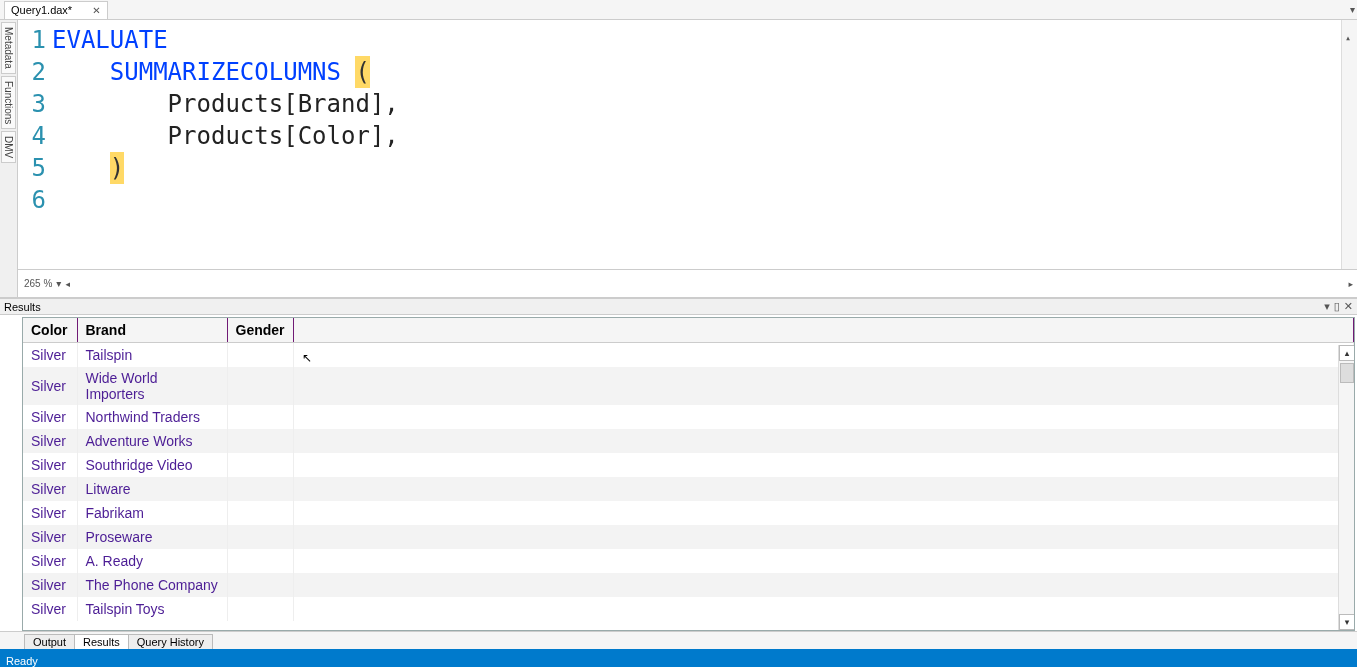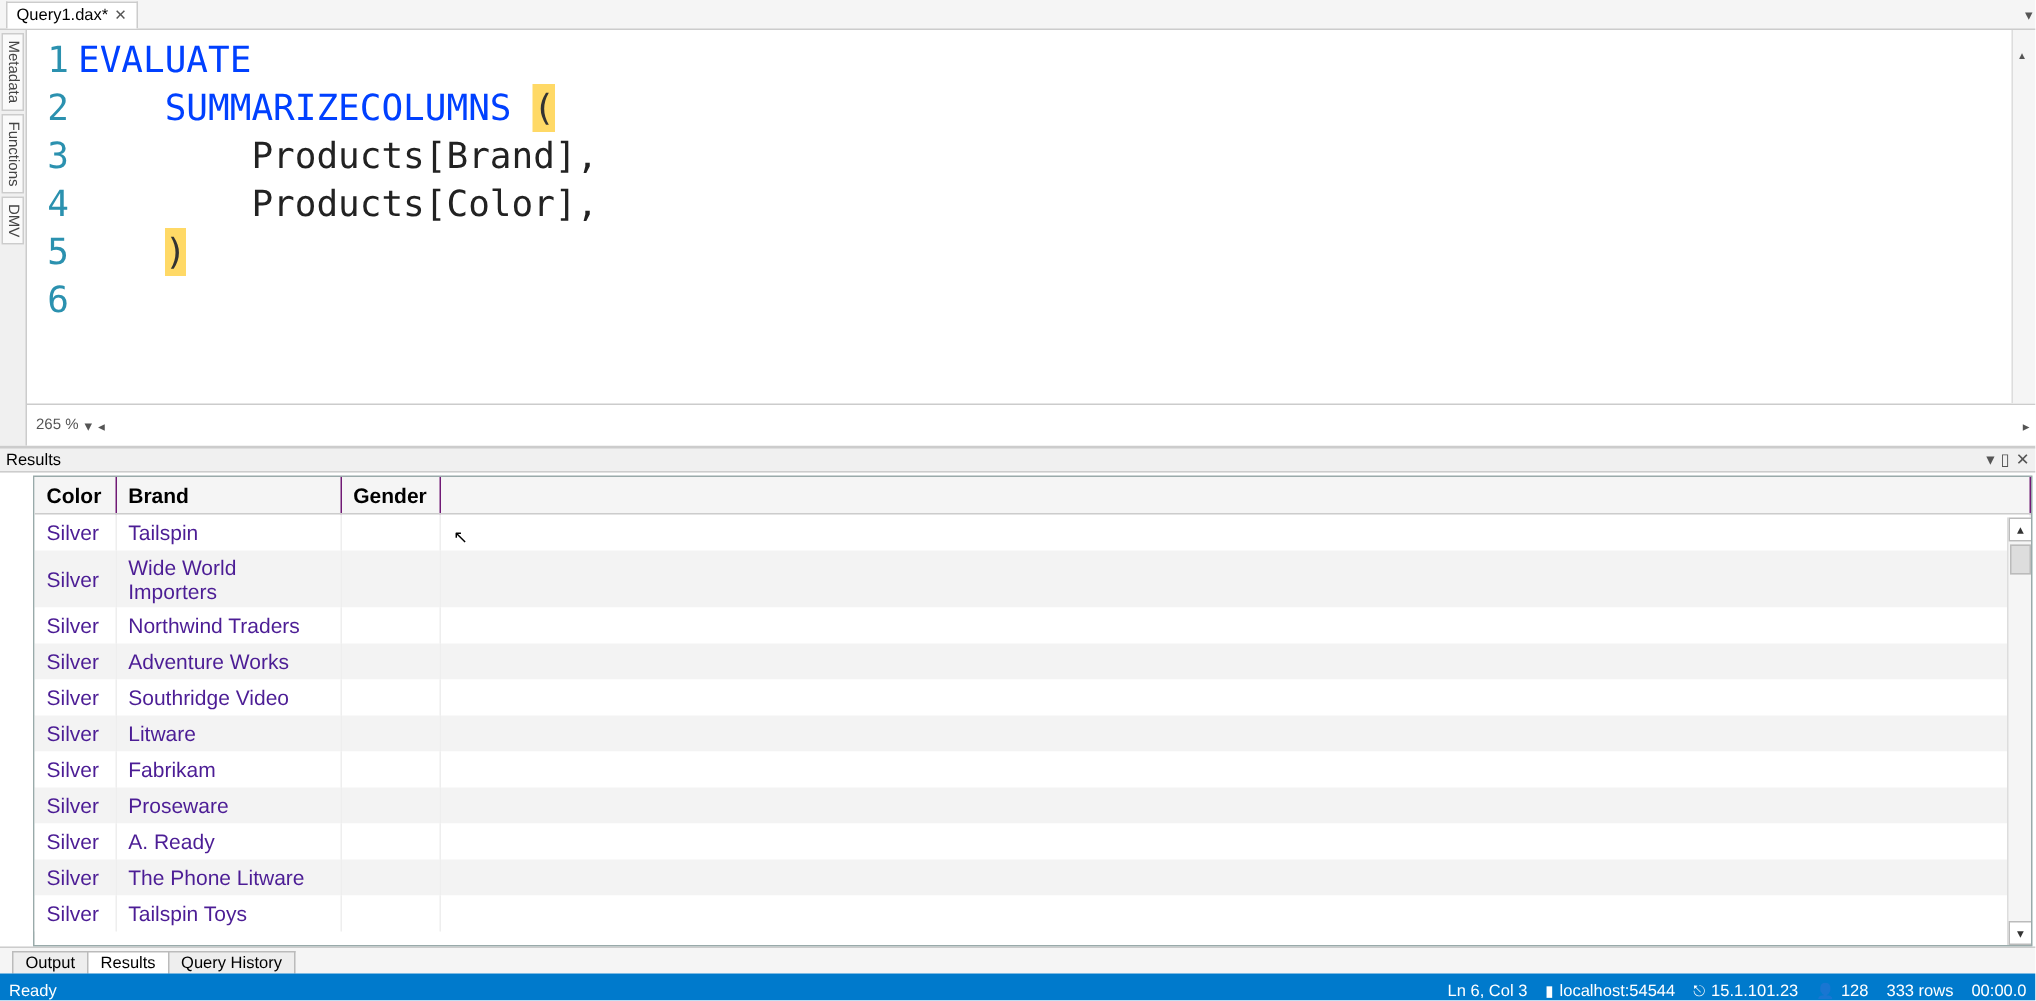--- a/index.html
+++ b/index.html
@@ -6,7 +6,7 @@
 body { font-family: "Segoe UI", Tahoma, sans-serif; font-size: 12px; background: #fff; width: 1357px; height: 667px; overflow: hidden; display: flex; flex-direction: column; }
 
 .tab-bar { height: 20px; background: #f5f5f5; border-bottom: 1px solid #ccc; display: flex; align-items: center; padding-left: 4px; }
-.doc-tab { background: #fff; border: 1px solid #ccc; border-bottom: none; padding: 1px 6px; display: flex; align-items: center; gap: 4px; font-size: 11px; height: 18px; }
+.doc-tab { background: #fff; border: 1px solid #ccc; border-bottom: none; padding: 1px 6px; display: flex; align-items: center; gap: 20px; font-size: 11px; height: 18px; }
 .doc-tab .close-x { font-size: 10px; color: #555; cursor: pointer; }
 .tab-bar .right-glyph { margin-left: auto; margin-right: 2px; font-size: 10px; color: #555; }
 

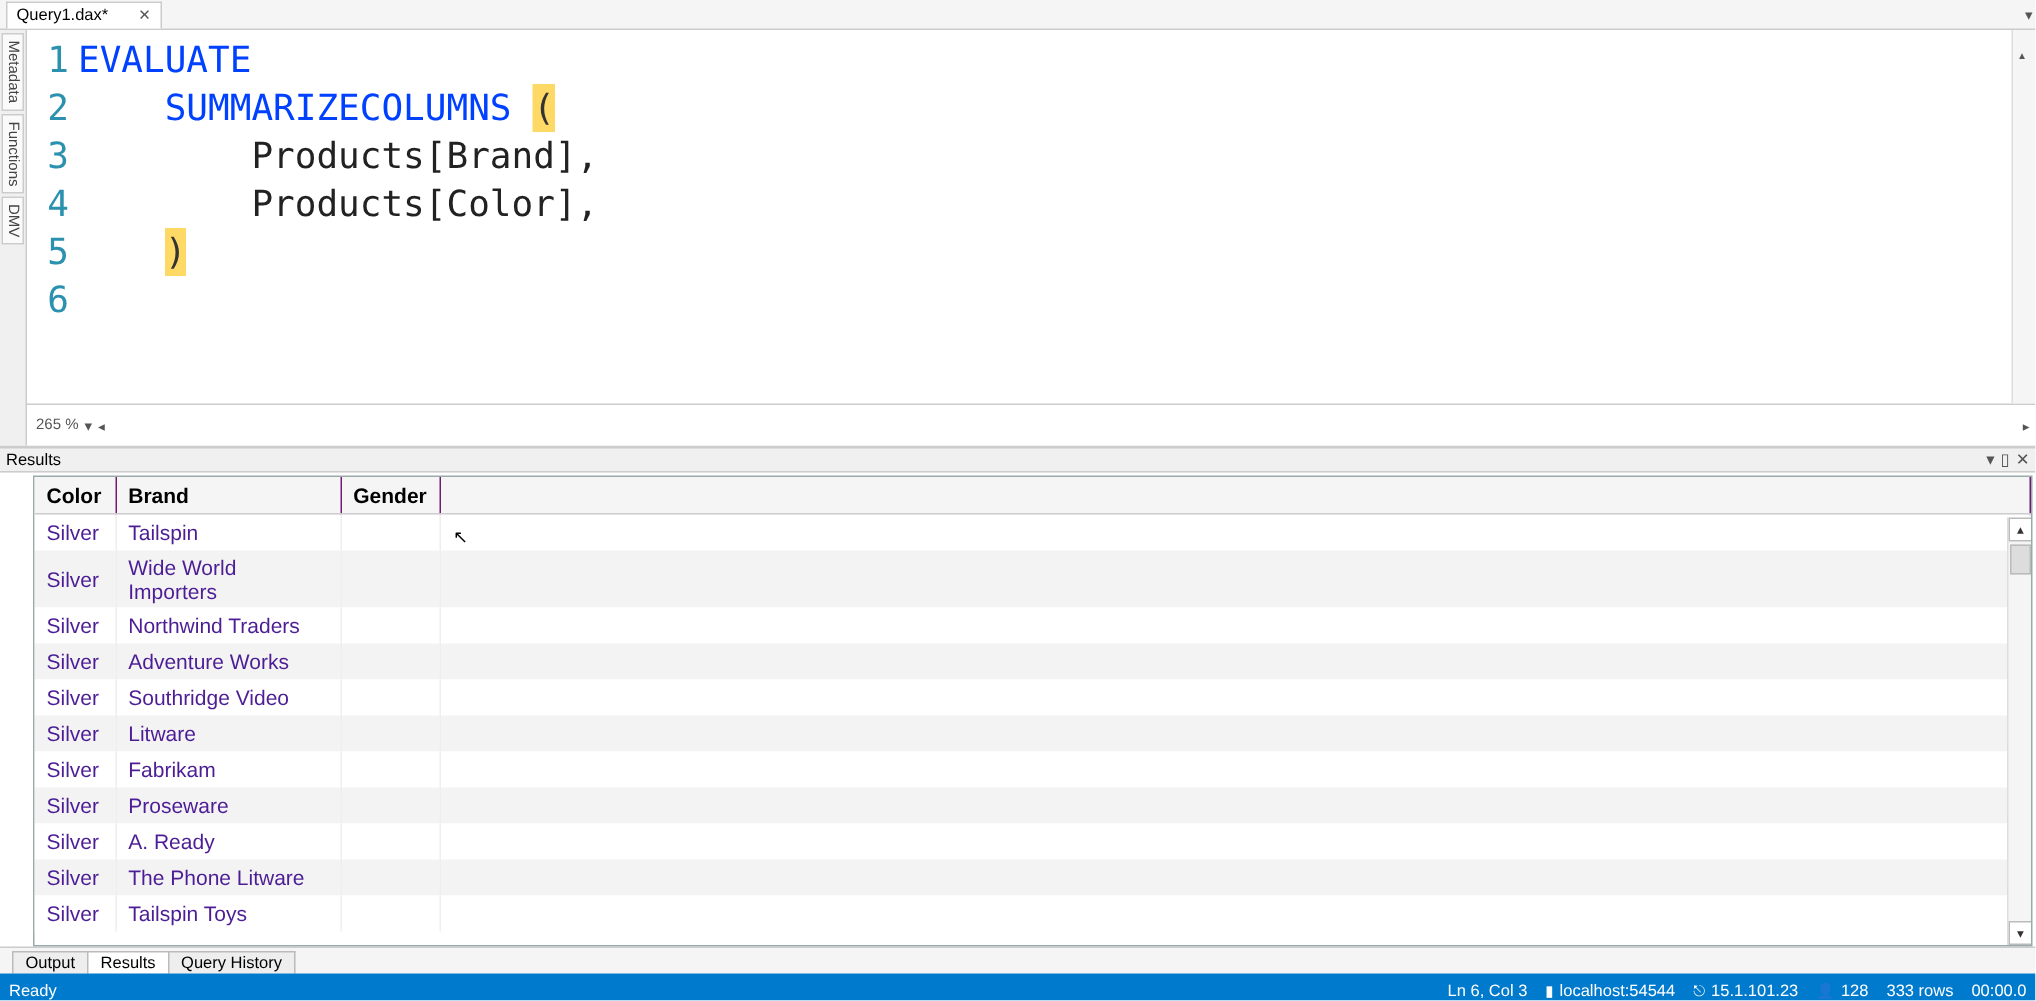--- a/index.html
+++ b/index.html
@@ -186,7 +186,7 @@
           </tr>
           <tr>
             <td>Silver</td>
-            <td>The Phone Litware</td>
+            <td>The Phone Company</td>
             <td></td>
             <td></td>
           </tr>

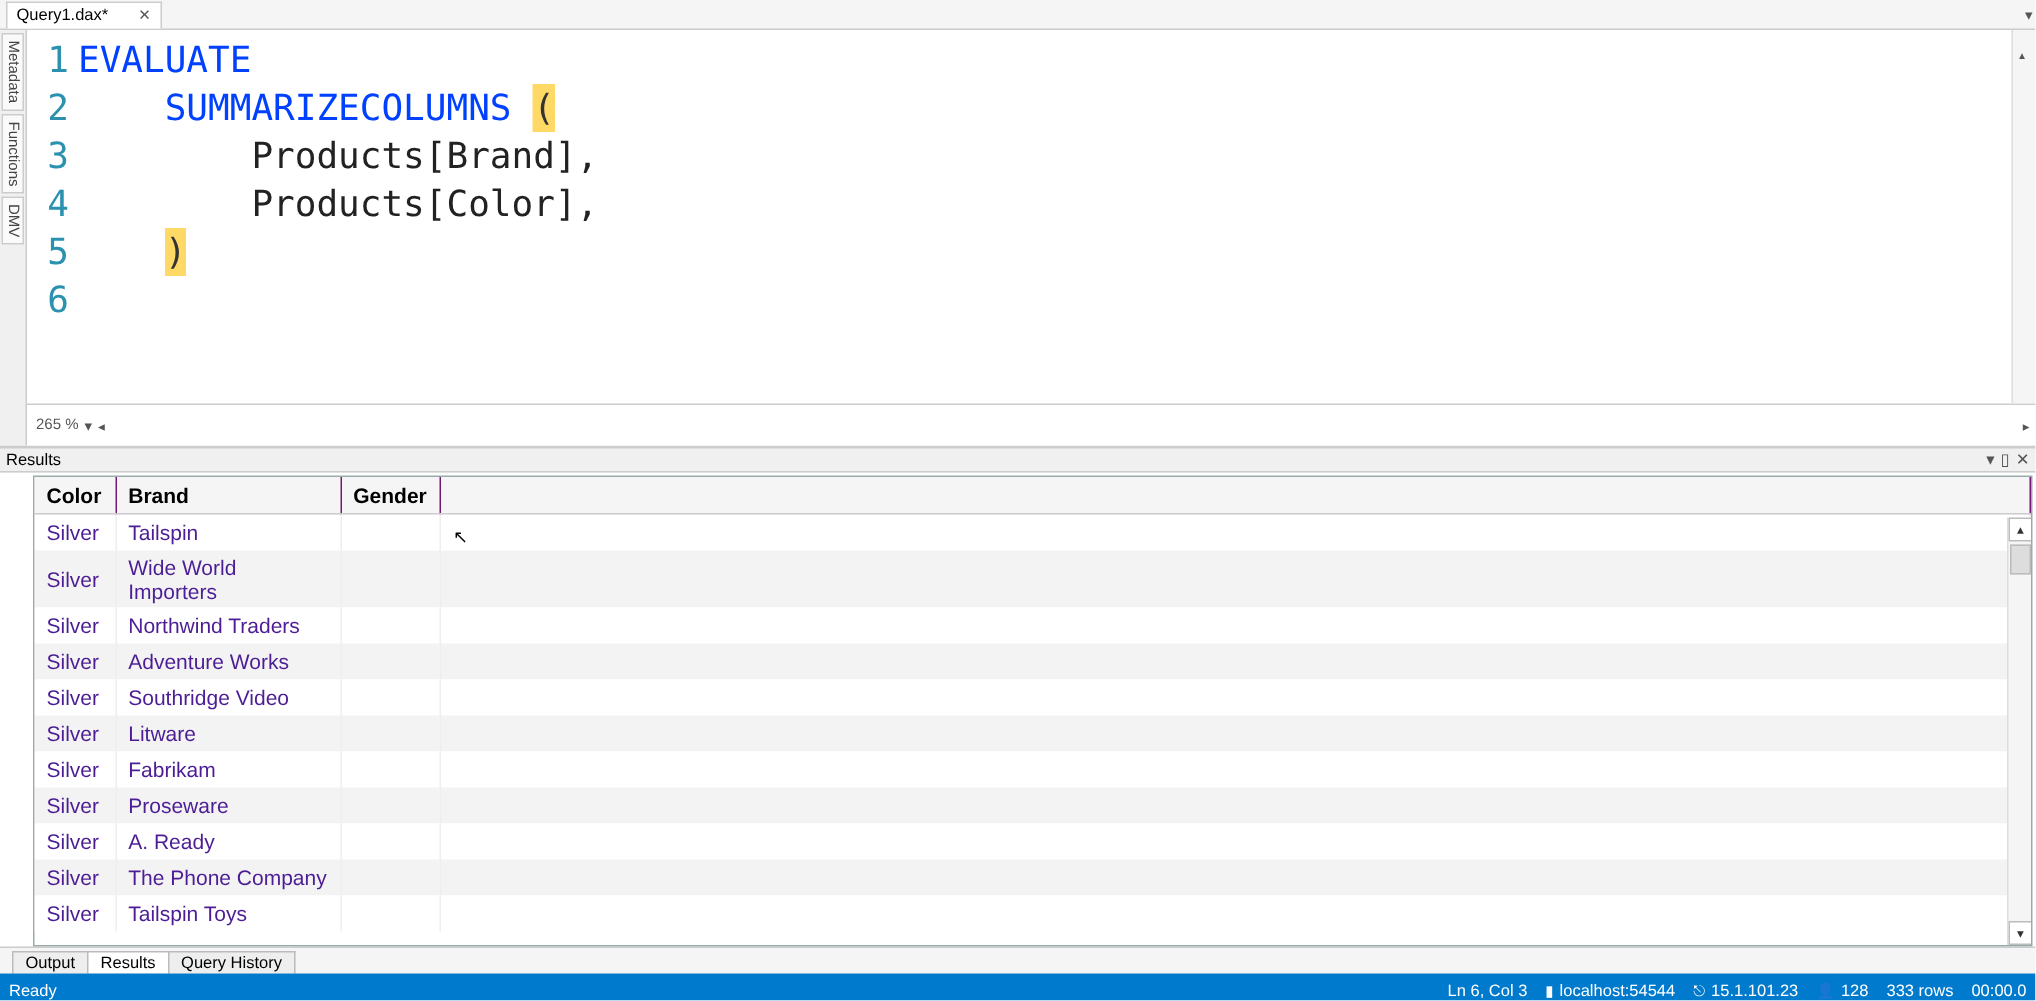--- a/index.html
+++ b/index.html
@@ -53,7 +53,7 @@
 .grid-scroll .thumb { position: absolute; top: 18px; left: 1px; width: 14px; height: 20px; background: #ddd; border: 1px solid #bbb; }
 .cursor-arrow { position: absolute; font-size: 12px; color: #000; pointer-events:none; }
 
-.bottom-tabs { height: 18px; border-top: 1px solid #ccc; display: flex; align-items: flex-end; padding-left: 8px; background: #f5f5f5; }
+.bottom-tabs { height: 18px; border-top: 1px solid #ccc; display: flex; align-items: flex-end; padding-left: 24px; background: #f5f5f5; }
 .btab { border: 1px solid #bbb; border-bottom: none; padding: 1px 8px; font-size: 11px; background: #eee; margin-right: -1px; cursor: pointer; }
 .btab.active { background: #fff; }
 

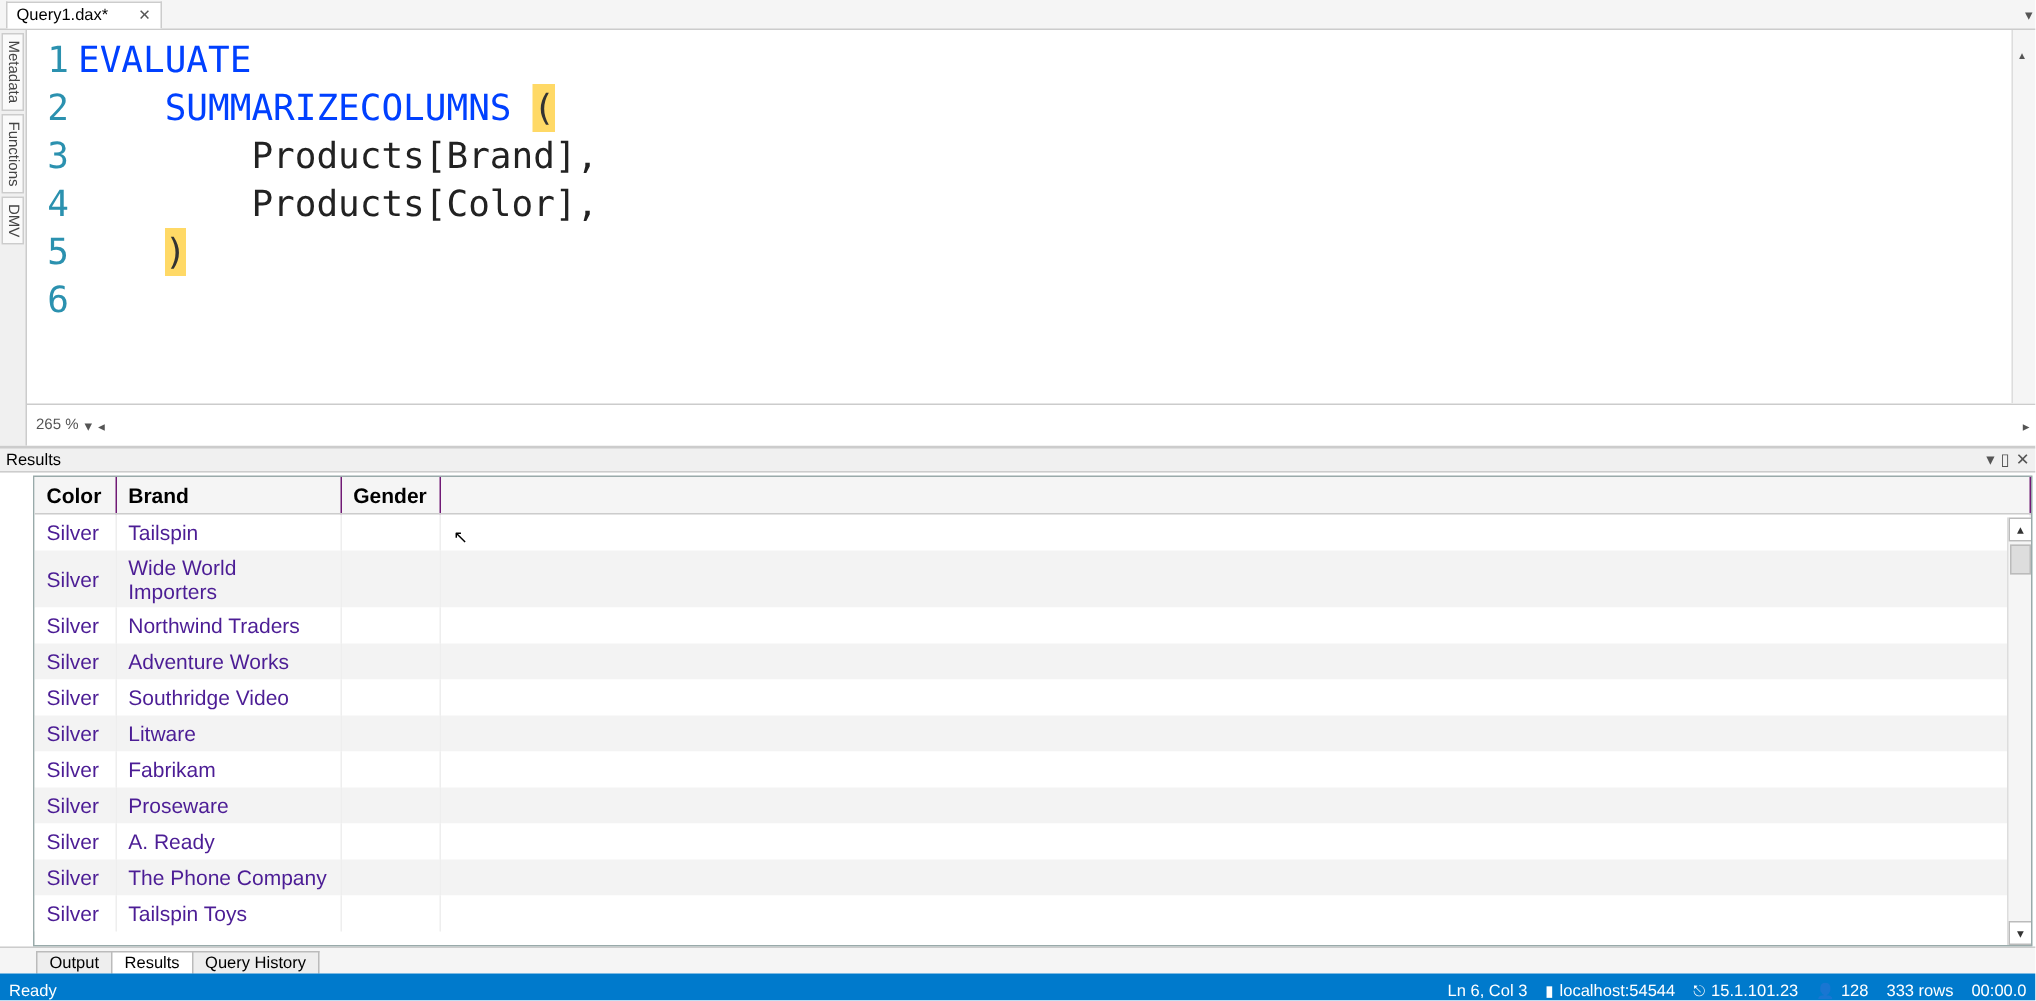--- a/index.html
+++ b/index.html
@@ -215,23 +215,6 @@
 
 <div class="status-bar">
   <span>Ready</span>
-  <div class="right-group">
-    <span class="seg">Ln 6, Col 3</span>
-    <span class="seg">
-        <span class="icon">▮</span>
-        <span>localhost:54544</span>
-      </span>
-    <span class="seg">
-        <span class="icon">⎋</span>
-        <span>15.1.101.23</span>
-      </span>
-    <span class="seg">
-        <span class="icon">👤</span>
-        <span>128</span>
-      </span>
-    <span class="seg">333 rows</span>
-    <span class="seg">00:00.0</span>
-  </div>
 </div>
 
 </body></html>

